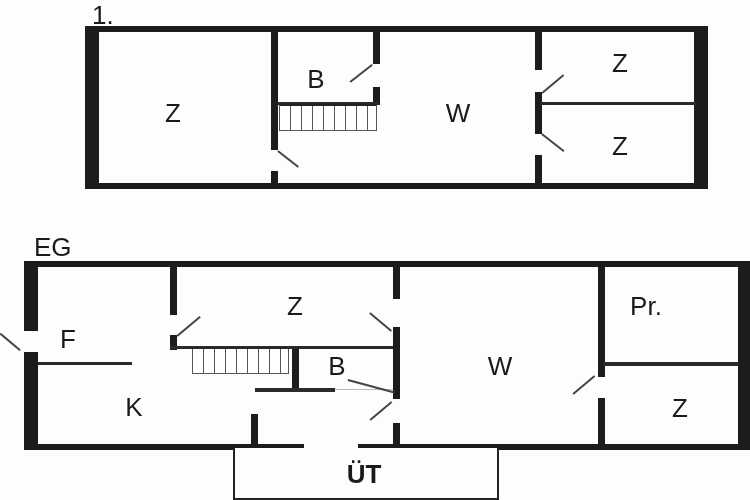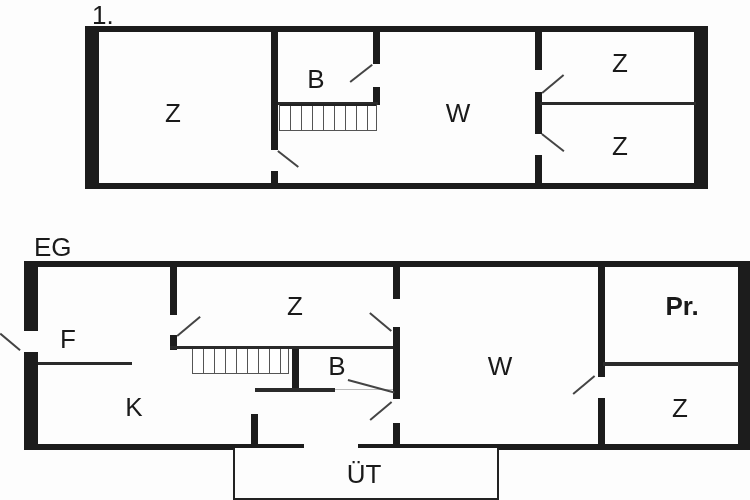--- a/index.html
+++ b/index.html
@@ -100,7 +100,7 @@
   <div class="lbl" style="left:295px; top:306px;">Z</div>
   <div class="lbl" style="left:337px; top:366px;">B</div>
   <div class="lbl" style="left:500px; top:366px;">W</div>
-  <div class="lbl" style="left:682px; top:306px;font-weight:bold;">Pr.</div>
+  <div class="lbl" style="left:646px; top:306px;">Pr.</div>
   <div class="lbl" style="left:680px; top:408px;">Z</div>
   <div class="lbl" style="left:364px; top:474px;">ÜT</div>
 </div>

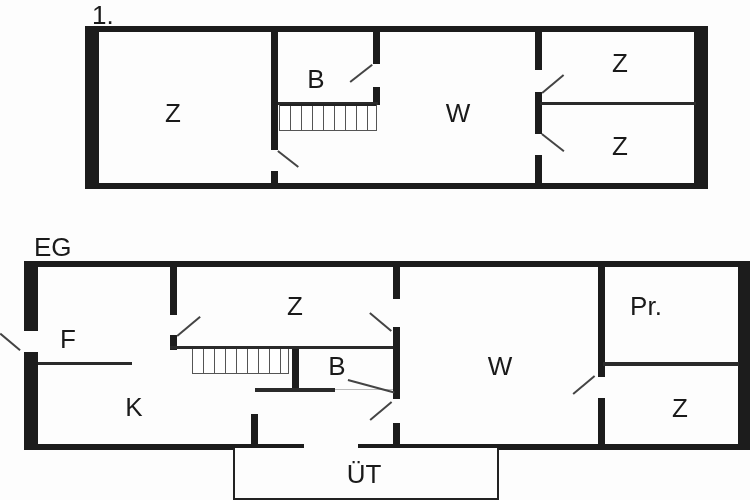--- a/index.html
+++ b/index.html
@@ -102,7 +102,7 @@
   <div class="lbl" style="left:500px; top:366px;">W</div>
   <div class="lbl" style="left:646px; top:306px;">Pr.</div>
   <div class="lbl" style="left:680px; top:408px;">Z</div>
-  <div class="lbl" style="left:364px; top:474px;">ÜT</div>
+  <div class="lbl" style="left:364px; top:474px;font-weight:bold;">ÜT</div>
 </div>
 
 </body></html>

